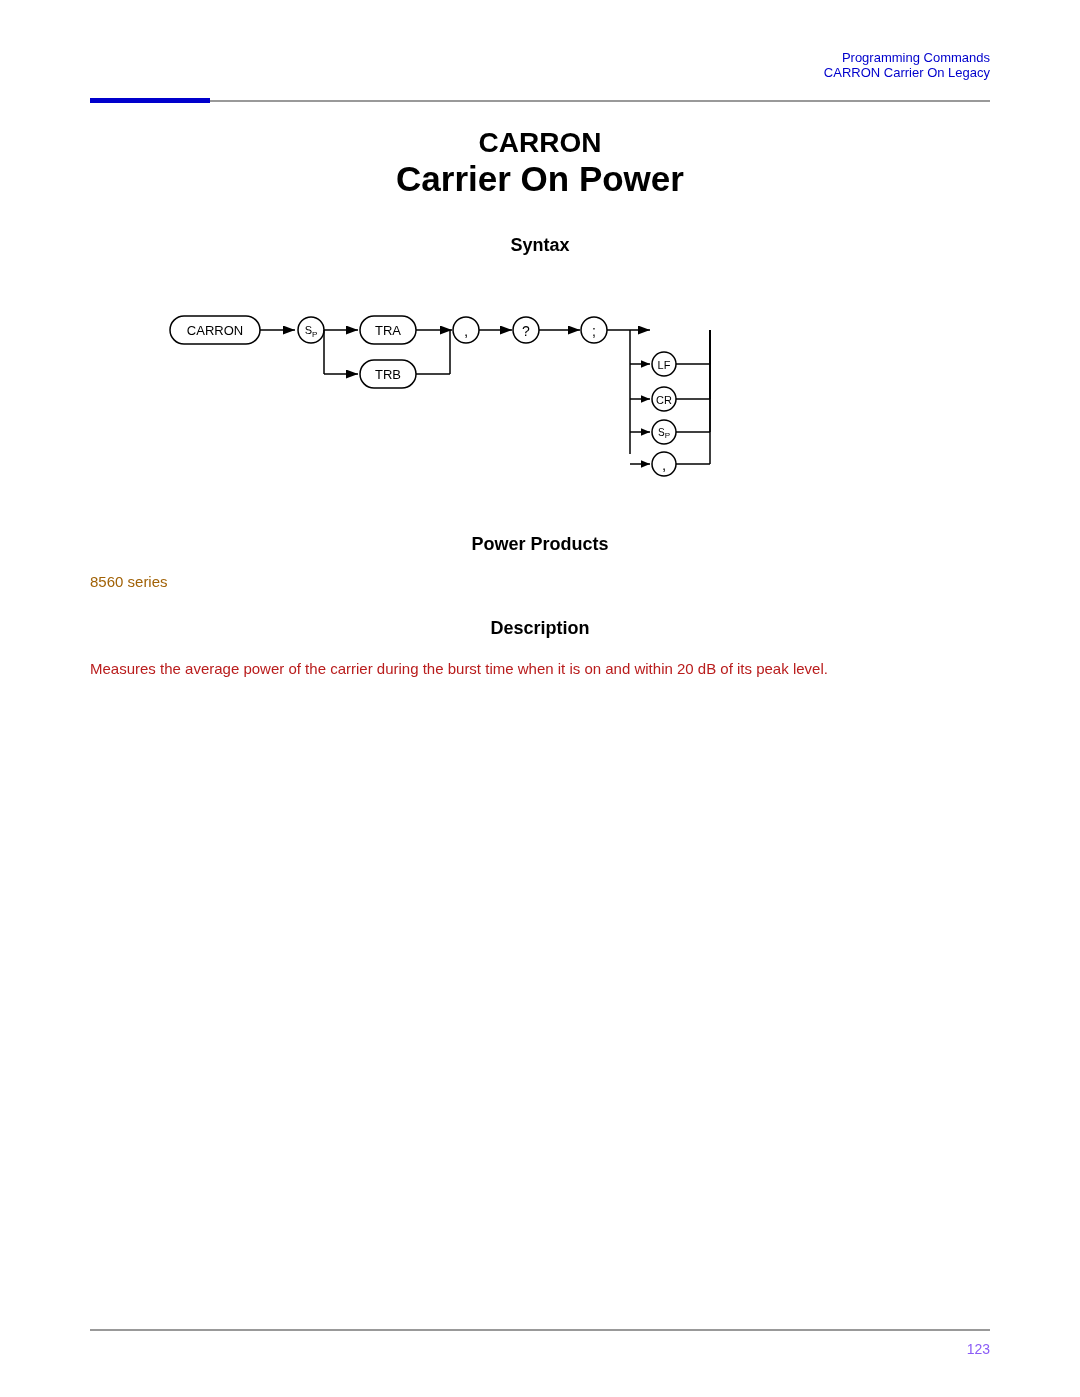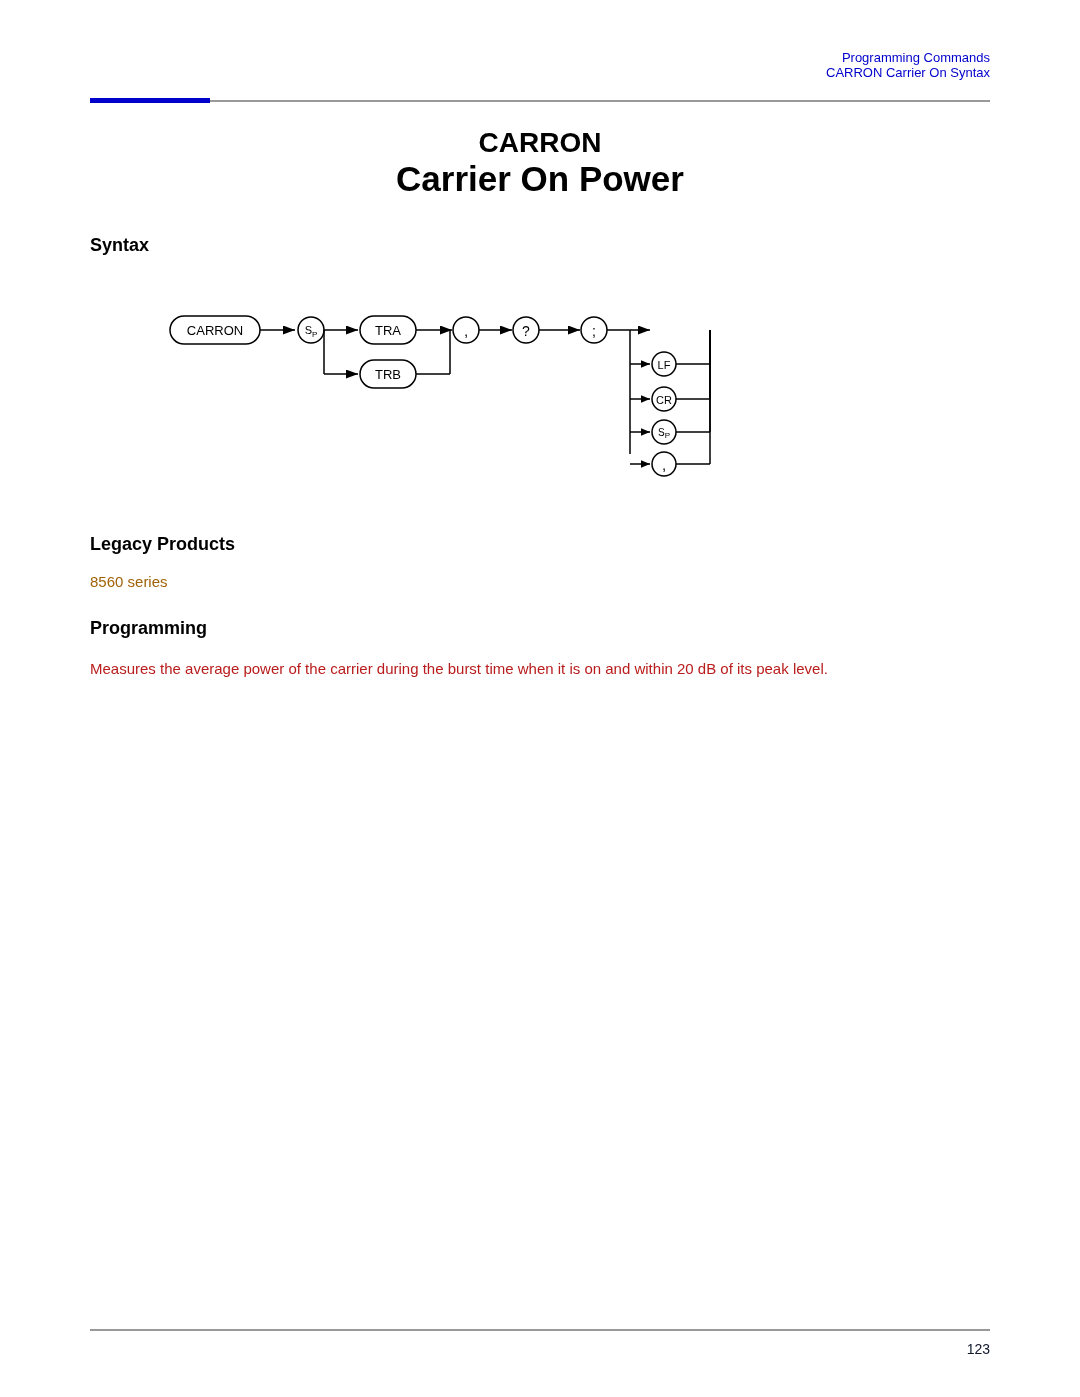--- a/index.html
+++ b/index.html
@@ -162,7 +162,7 @@
   <div class="header">
     <div class="header-links">
       <a class="header-link" href="#">Programming Commands</a>
-      <a class="header-link" href="#">CARRON Carrier On Syntax</a>
+      <a class="header-link" href="#">CARRON Carrier On Legacy</a>
     </div>
   </div>
 

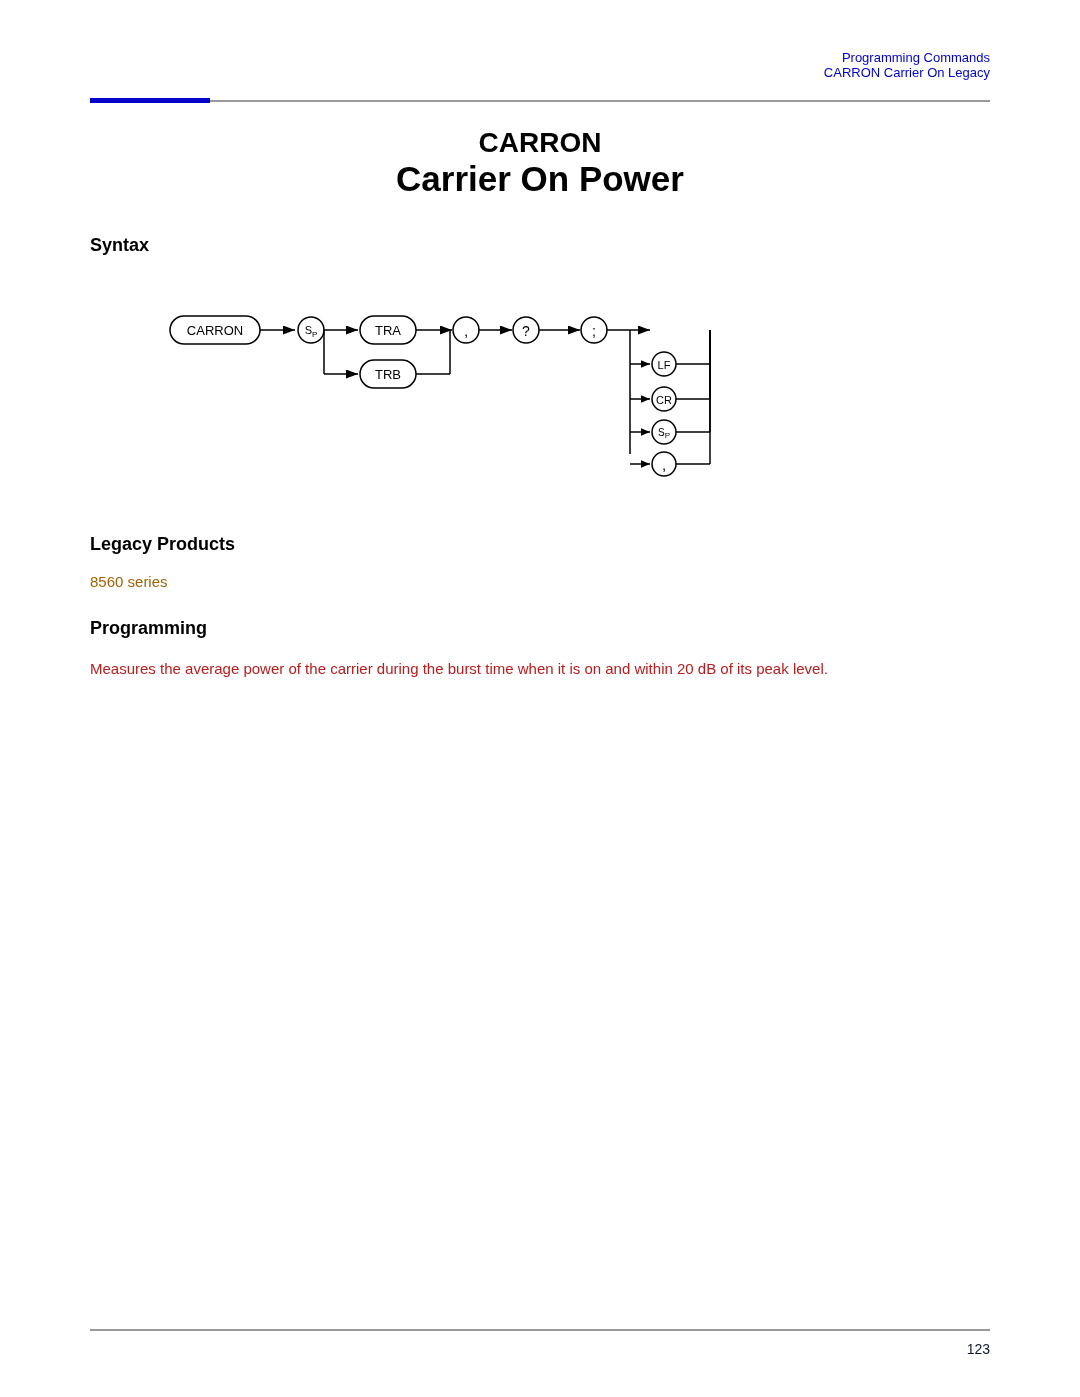--- a/index.html
+++ b/index.html
@@ -91,6 +91,7 @@
       font-weight: bold;
       color: #000000;
       margin-bottom: 18px;
+      text-align: center;
     }
 
     

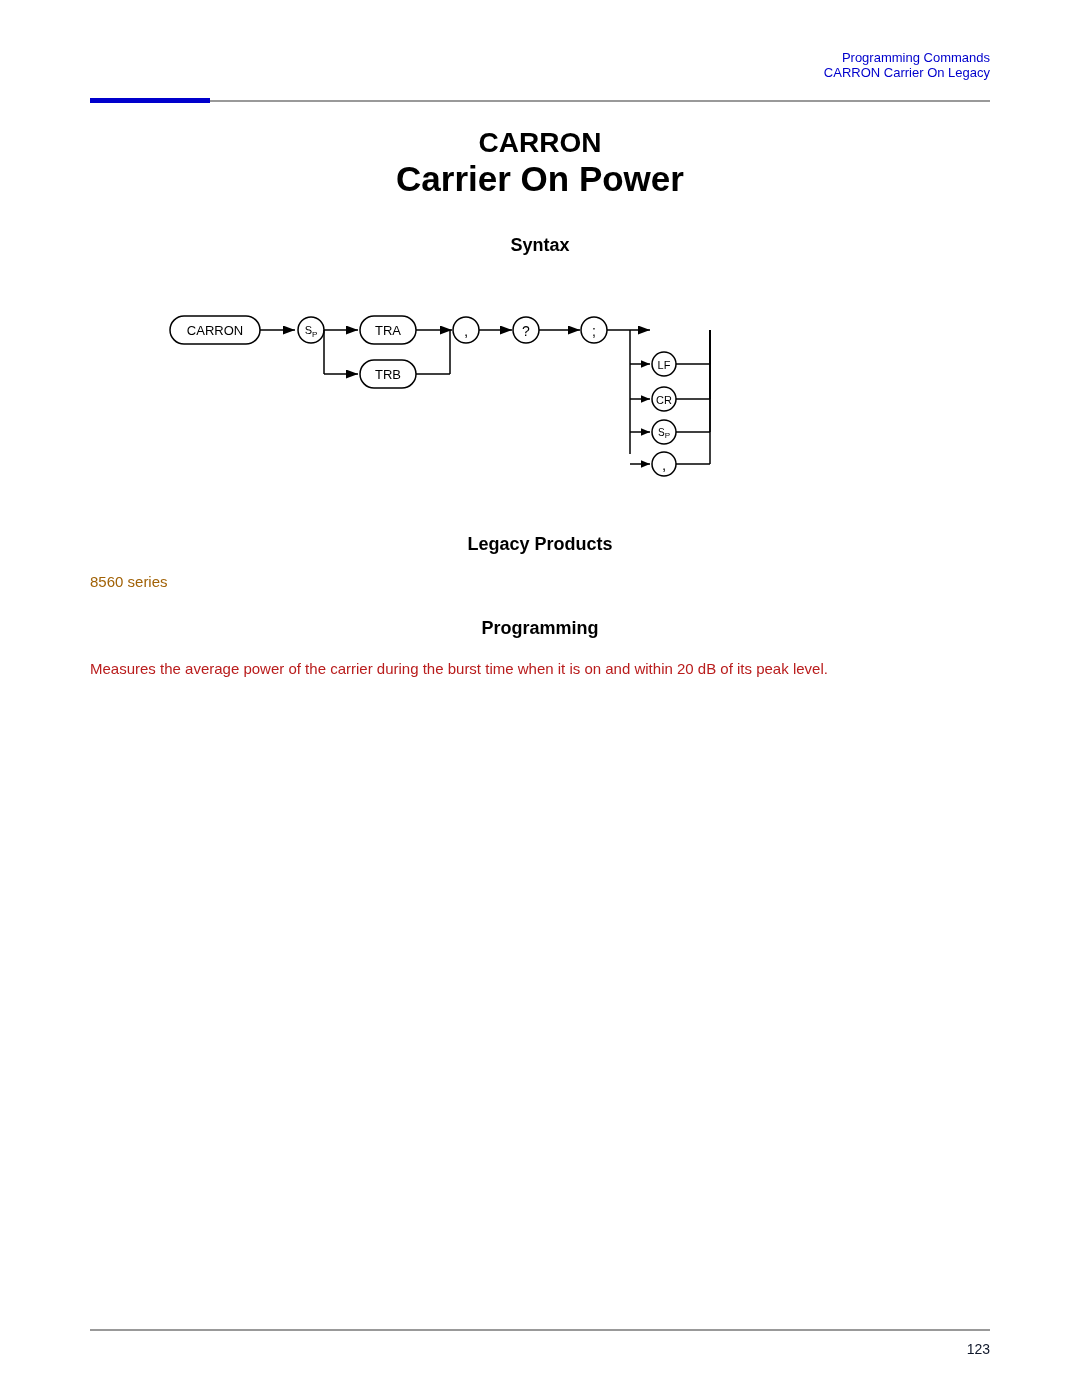--- a/index.html
+++ b/index.html
@@ -261,7 +261,7 @@
   </div>
 
   <div class="legacy-section">
-    <div class="section-heading">Legacy Products</div>
+    <div class="section-heading">Power Products</div>
     <div class="legacy-text">8560 series</div>
   </div>
 

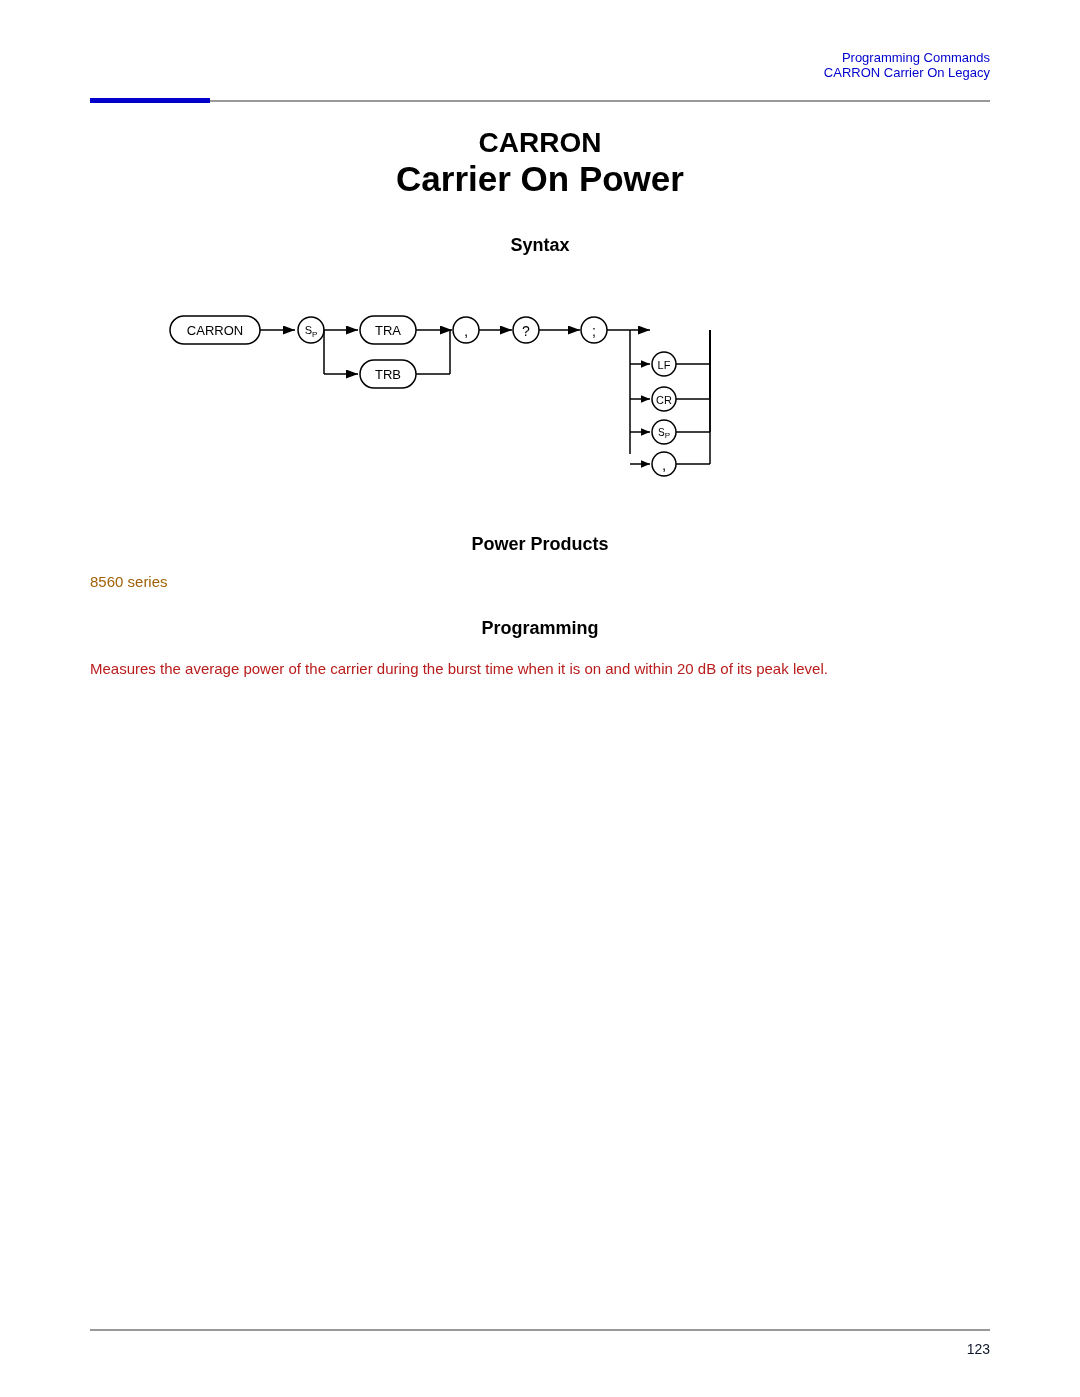--- a/index.html
+++ b/index.html
@@ -266,7 +266,7 @@
   </div>
 
   <div class="description-section">
-    <div class="section-heading">Programming</div>
+    <div class="section-heading">Description</div>
     <p class="description-text">Measures the average power of the carrier during the burst time when it is on and within 20 dB of its peak level.</p>
   </div>
 

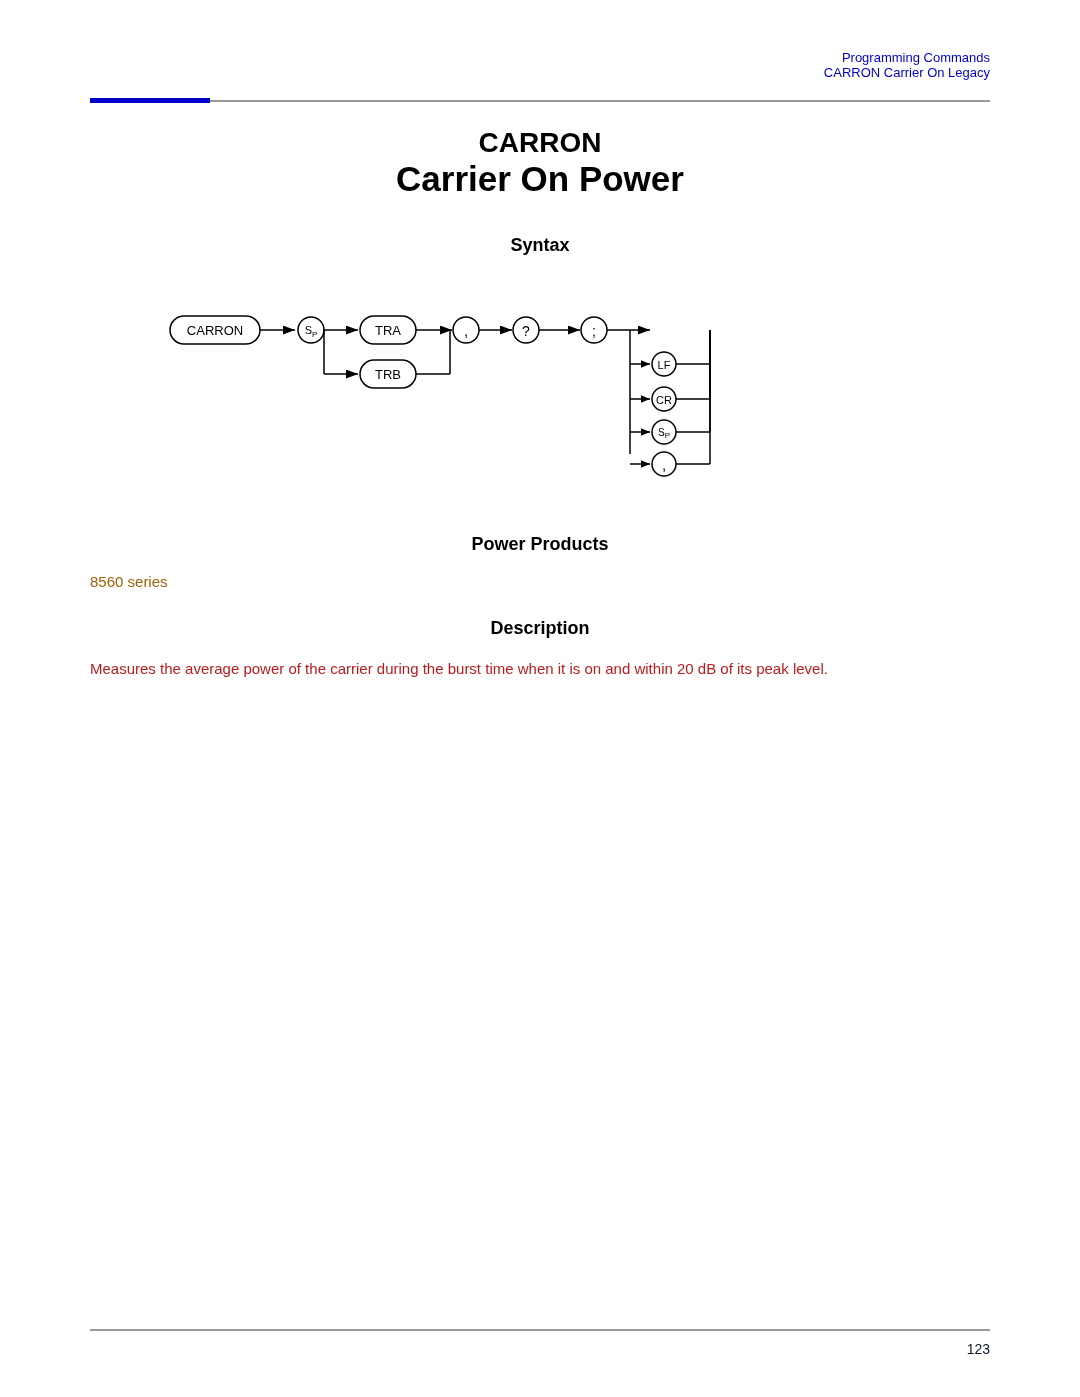--- a/index.html
+++ b/index.html
@@ -152,7 +152,7 @@
     .footer-page {
       text-align: right;
       font-size: 14px;
-      color: #0f172a;
+      color: #8b5cf6;
     }
   </style>
 </head>

